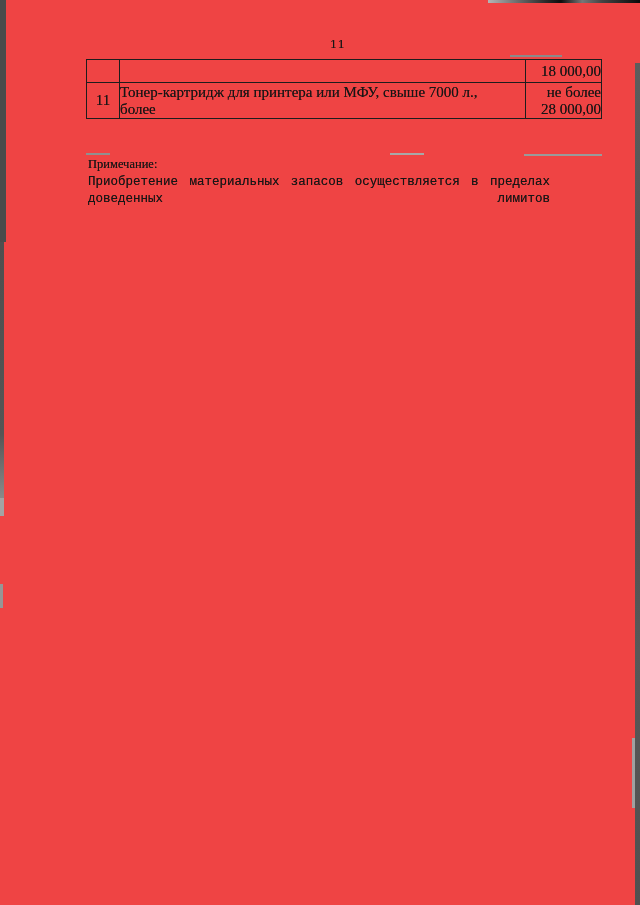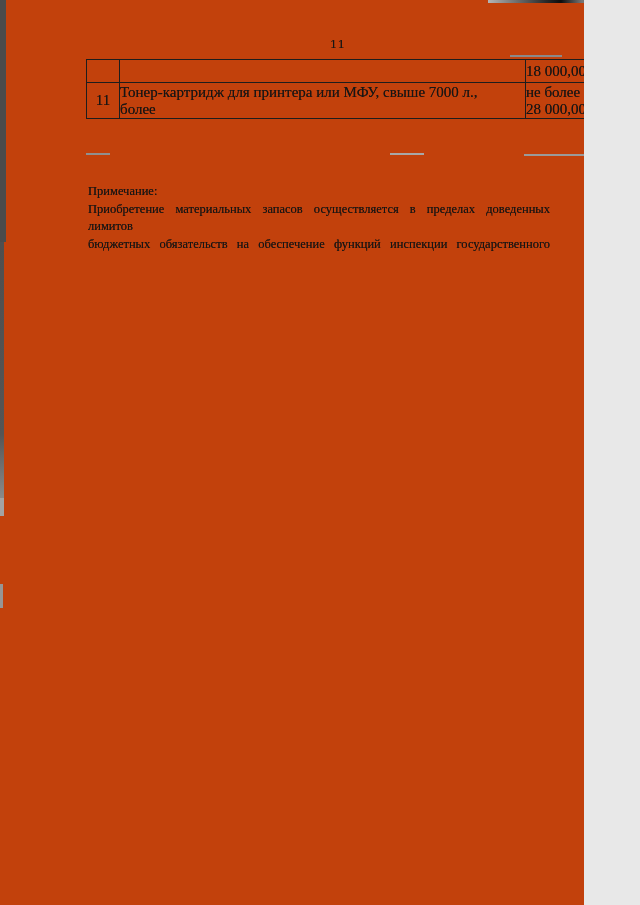--- a/index.html
+++ b/index.html
@@ -4,8 +4,8 @@
 <style>
   html,body { margin:0; padding:0; background:#e8e8e8; }
   .page {
-    position:relative; width:584px; height:905px;
-    background:#c2410c; overflow:hidden;
+    position:relative; width:640px; height:905px;
+    background:#ef4444; overflow:hidden;
     font-family:"Liberation Serif","DejaVu Serif",serif;
     color:#161616;
     text-shadow:0 0 0.5px rgba(10,10,10,0.65);

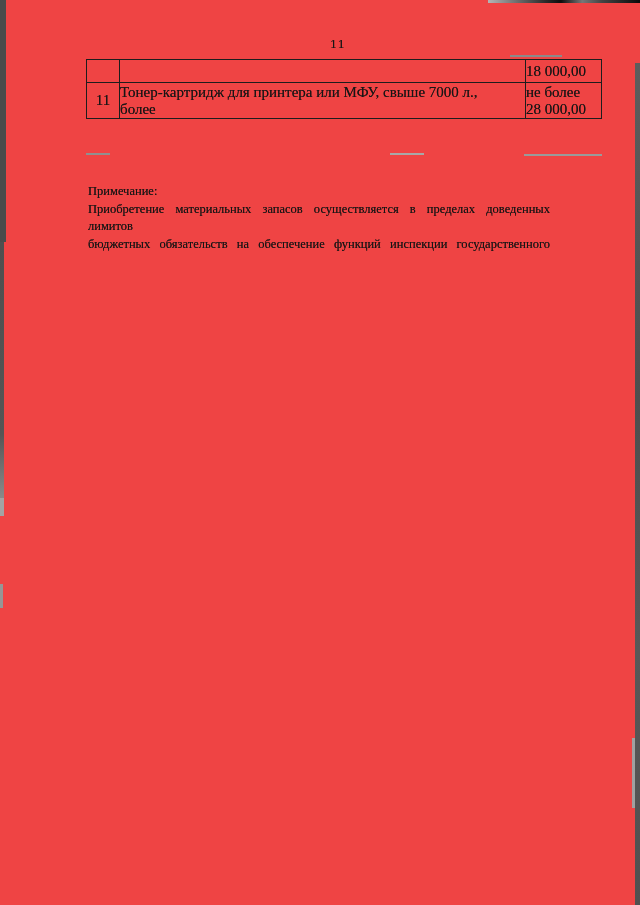--- a/index.html
+++ b/index.html
@@ -45,7 +45,7 @@
   }
   td.c-num   { text-align:center; }
   td.c-name  { text-align:left; padding:1px 4px 2px 7px; }
-  td.c-price { text-align:left; padding:1px 2px; }
+  td.c-price { text-align:right; padding:1px 2px; }
   tr.r-part  { height:23px; }
   tr.r-11    { height:36px; }
   tr.r-12    { height:32px; }

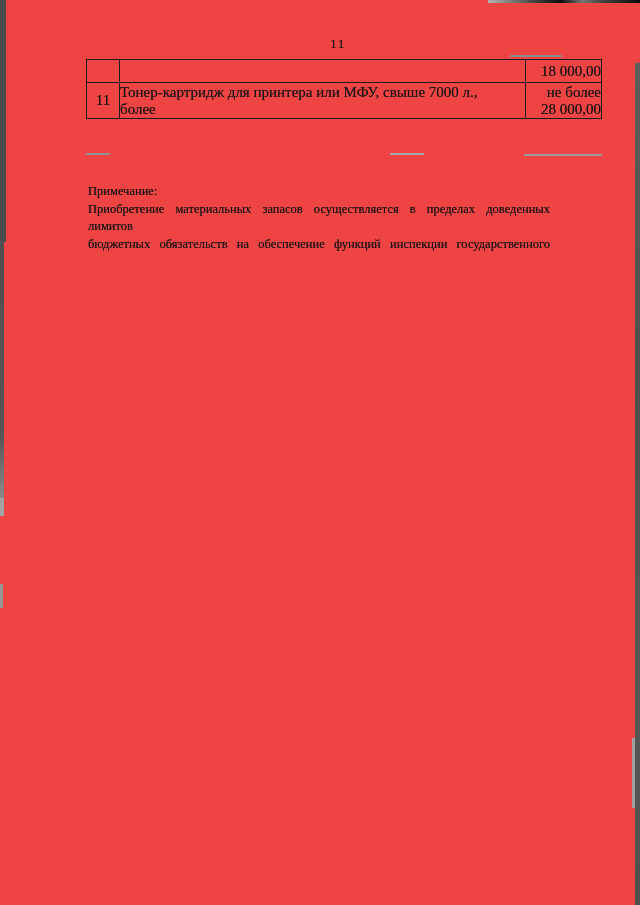--- a/index.html
+++ b/index.html
@@ -52,7 +52,7 @@
 
   
   .note {
-    position:absolute; left:88px; top:183px; width:462px;
+    position:absolute; left:88px; top:156px; width:462px;
     font-size:12.5px; line-height:17.6px;
   }
   .note-line.just { text-align:justify; text-align-last:justify; }

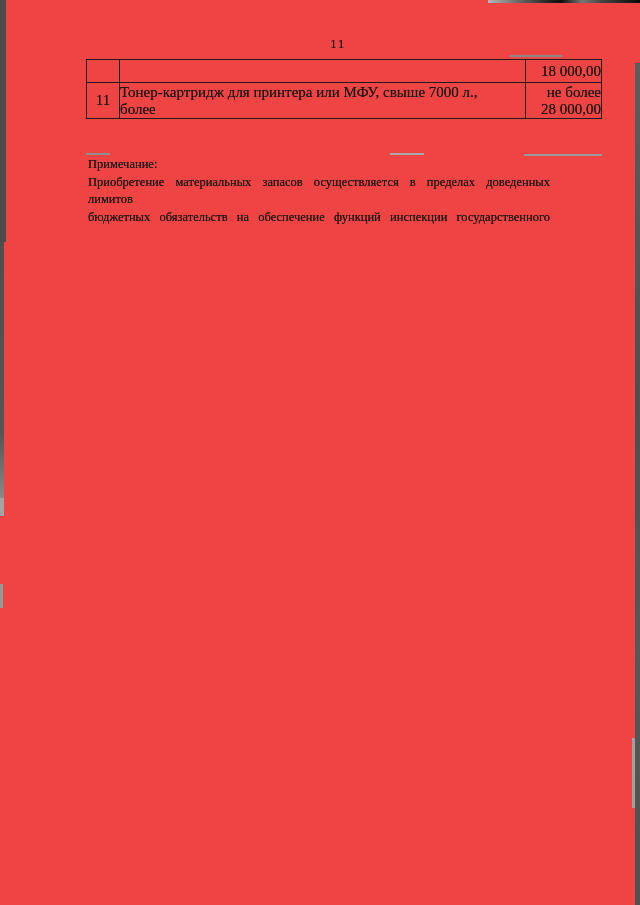--- a/index.html
+++ b/index.html
@@ -55,7 +55,7 @@
     position:absolute; left:88px; top:156px; width:462px;
     font-size:12.5px; line-height:17.6px;
   }
-  .note-line.just { text-align:justify; text-align-last:justify; }
+  .note-line.just { text-align:justify; text-align-last:justify;font-family:Liberation Mono, monospace; }
 </style>
 </head>
 <body>

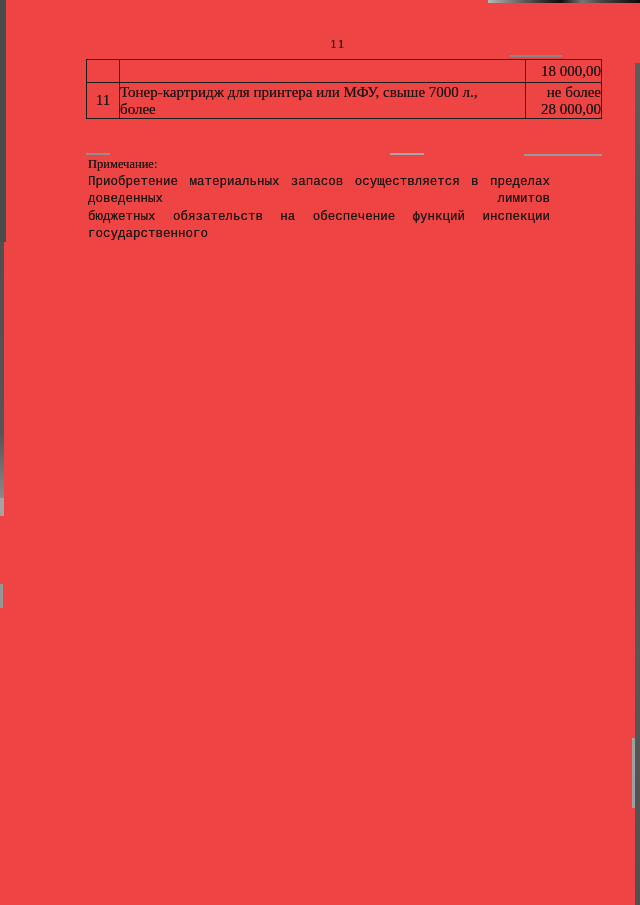--- a/index.html
+++ b/index.html
@@ -107,7 +107,6 @@
   <div class="note">
     <div class="note-label">Примечание:</div>
     <div class="note-line just">Приобретение материальных запасов осуществляется в пределах доведенных лимитов</div>
-    <div class="note-line just">бюджетных обязательств на обеспечение функций инспекции государственного</div>
   </div>
 
 </div>

